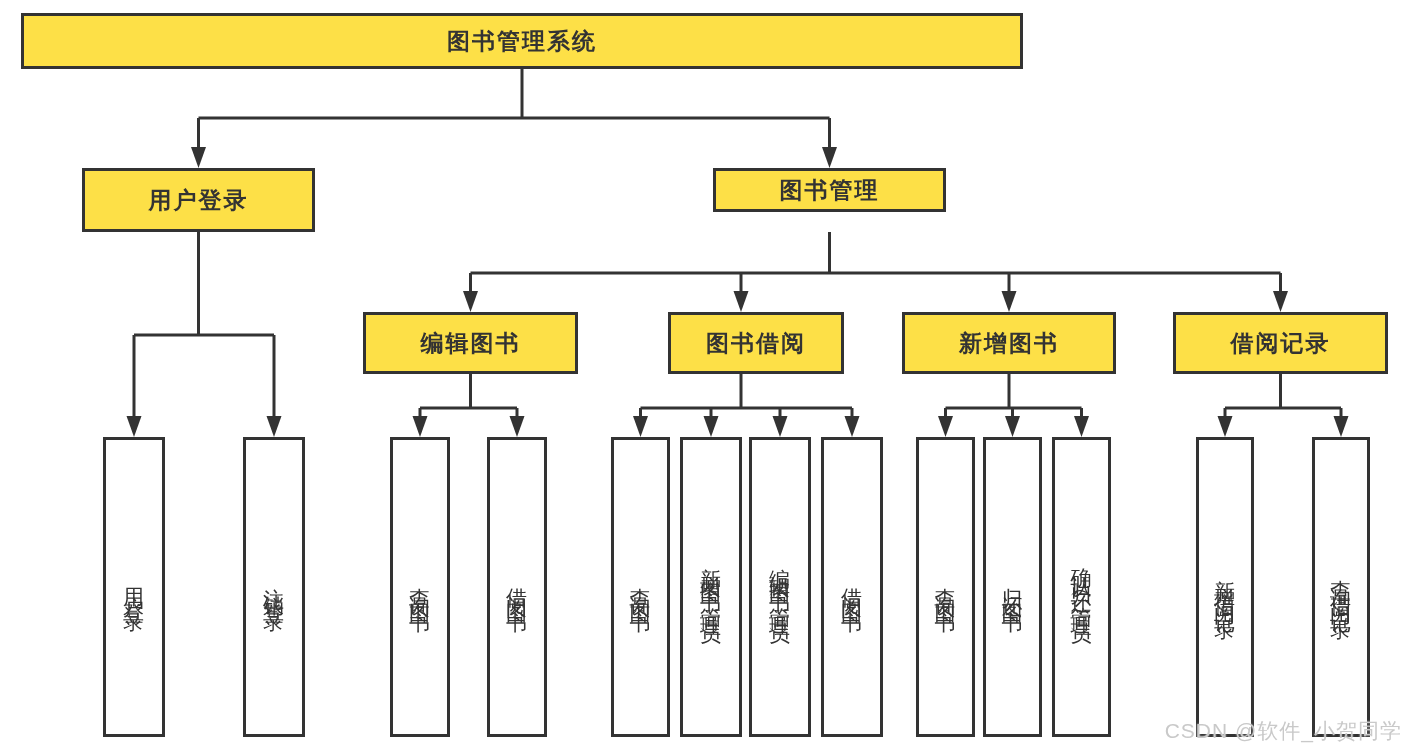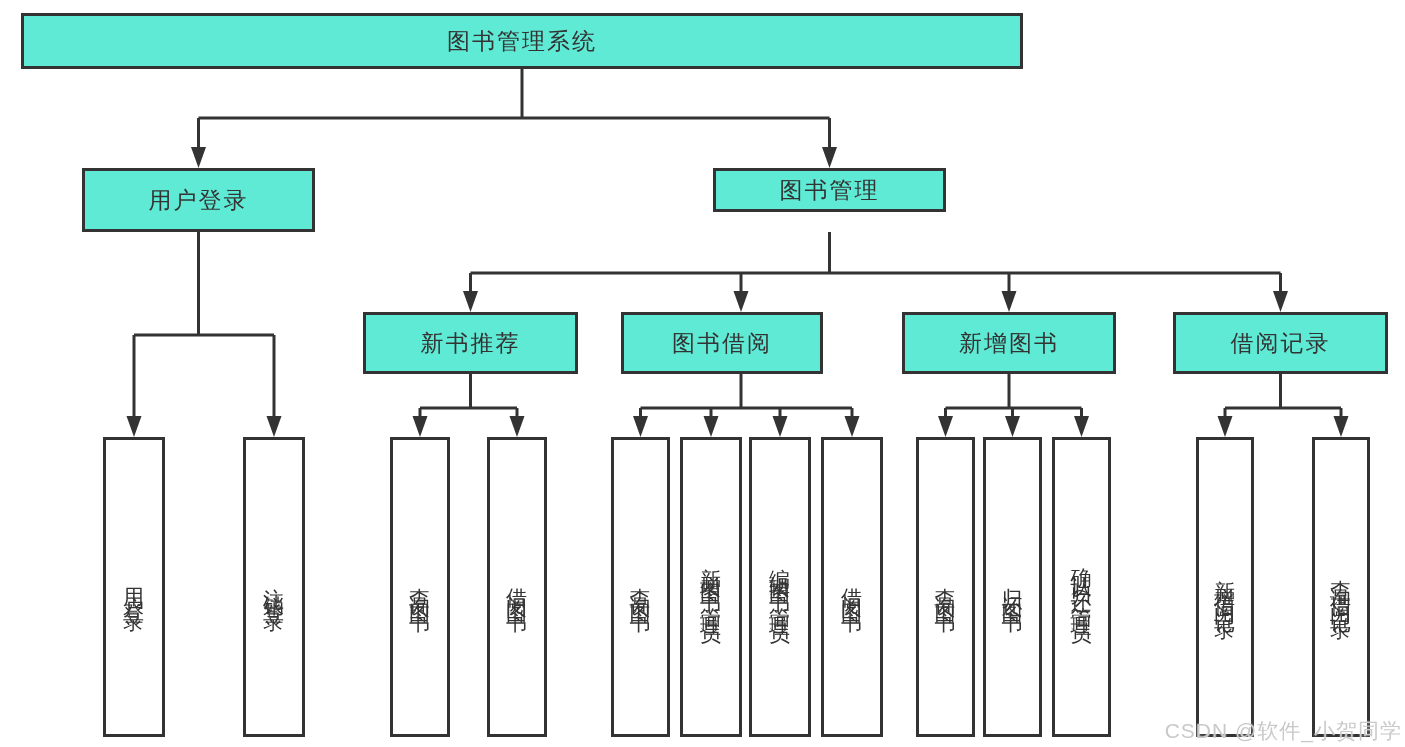--- a/index.html
+++ b/index.html
@@ -15,11 +15,12 @@
   .hbox{
     position:absolute;
     box-sizing:border-box;
-    background:#5eead4;
+    background:#fde047;
     border:3px solid #333333;
     display:flex;align-items:center;justify-content:center;
     font-size:23px;letter-spacing:2px;
     z-index:1;
+    font-weight:bold;
   }
   .vbox{
     position:absolute;

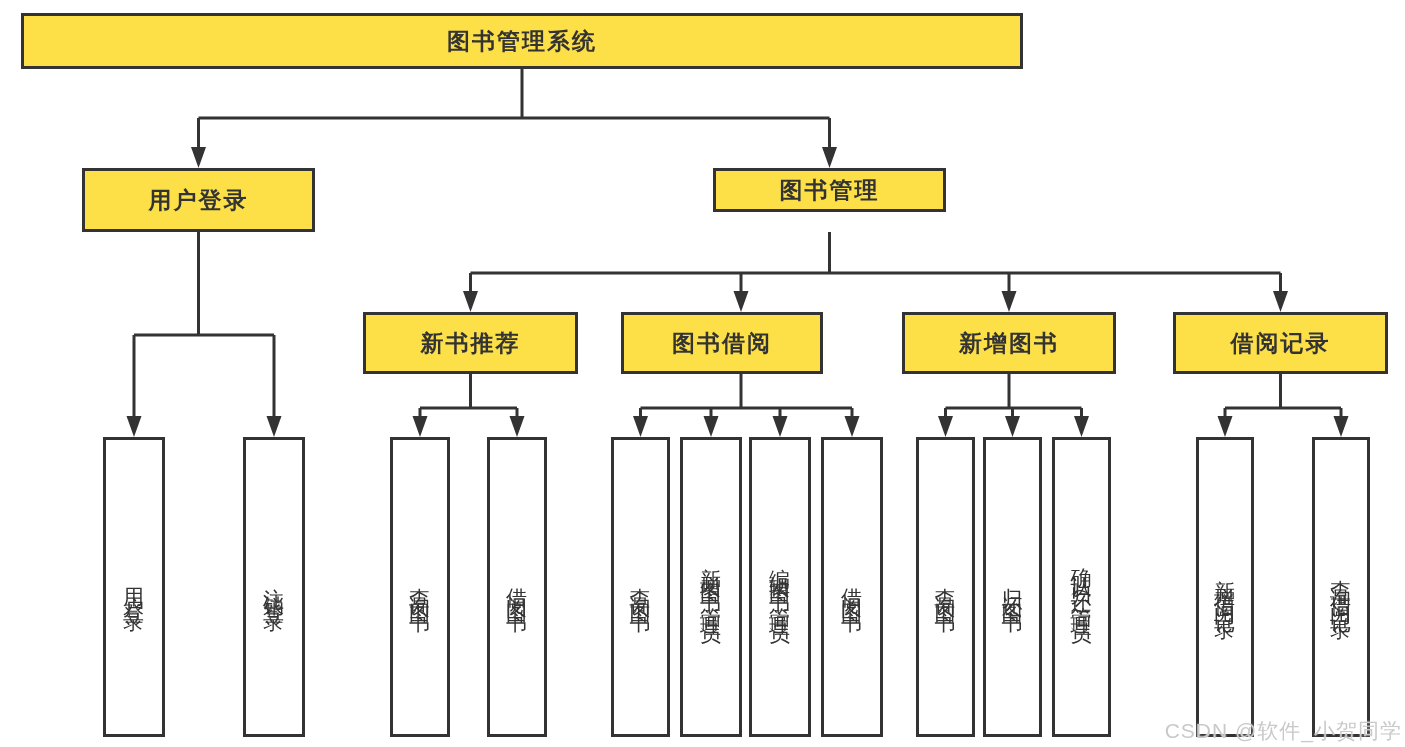--- a/index.html
+++ b/index.html
@@ -130,7 +130,7 @@
   </div>
 
   <div class="hbox" style="left:363px;top:312px;width:215px;height:62px">
-    <span>新书推荐</span>
+    <span>编辑图书</span>
   </div>
   <div class="hbox" style="left:621px;top:312px;width:202px;height:62px">
     <span>图书借阅</span>

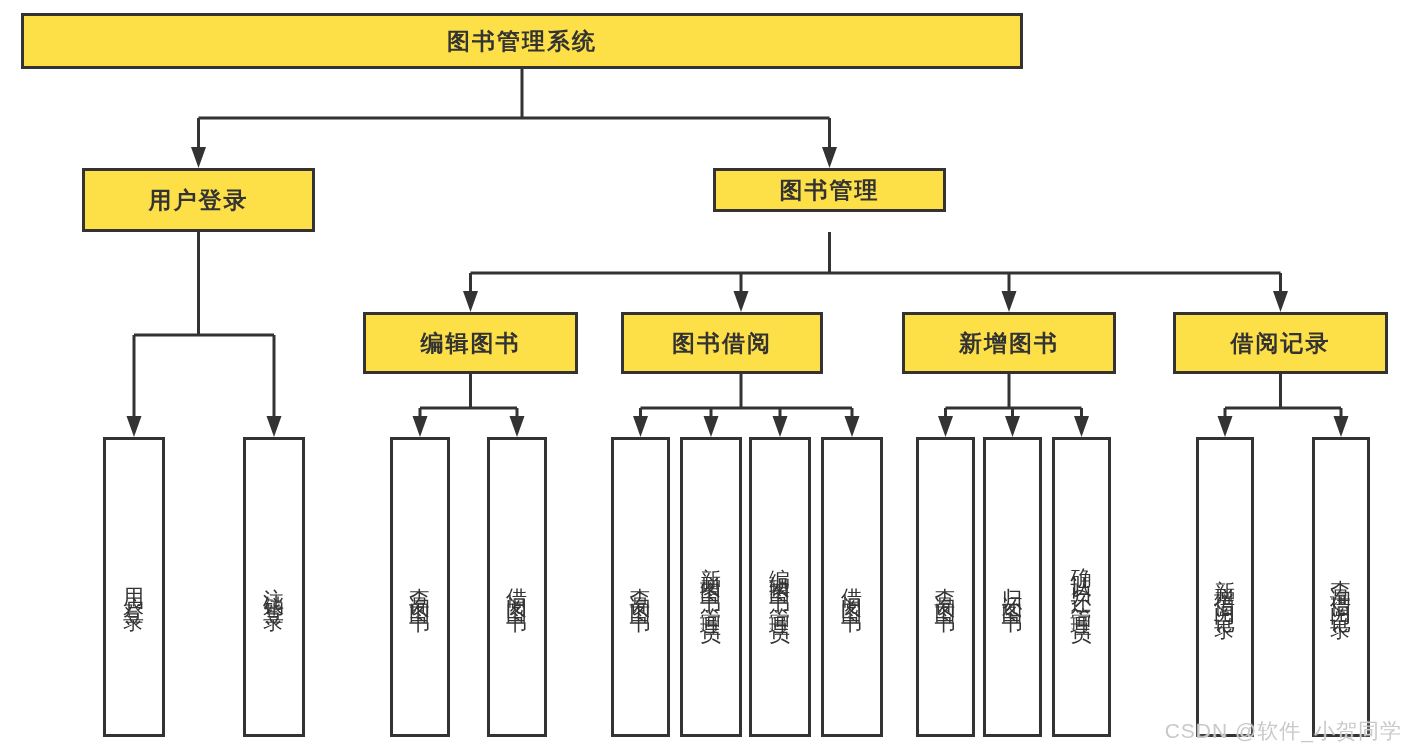--- a/index.html
+++ b/index.html
@@ -132,7 +132,7 @@
   <div class="hbox" style="left:363px;top:312px;width:215px;height:62px">
     <span>编辑图书</span>
   </div>
-  <div class="hbox" style="left:621px;top:312px;width:202px;height:62px">
+  <div class="hbox" style="left:668px;top:312px;width:176px;height:62px">
     <span>图书借阅</span>
   </div>
   <div class="hbox" style="left:902px;top:312px;width:214px;height:62px">

